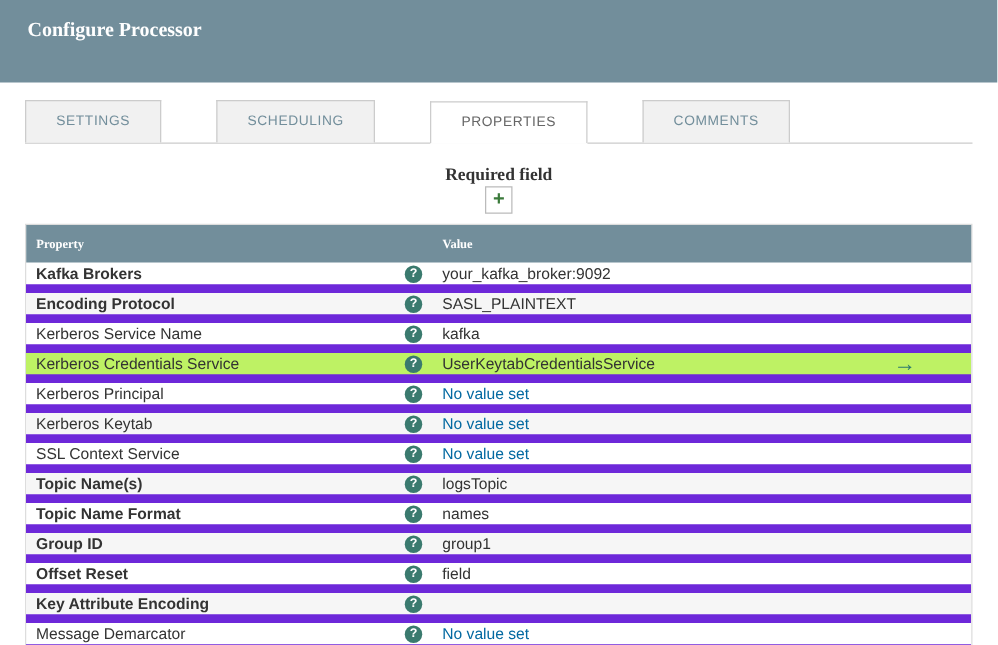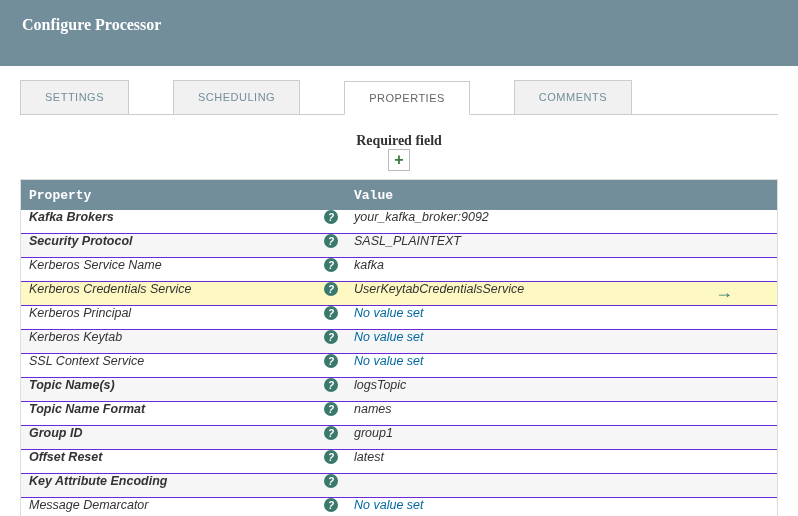--- a/index.html
+++ b/index.html
@@ -77,8 +77,8 @@
     background: #728e9b;
     color: #fff;
     font-weight: 700;
-    font-size: 13px;
-    font-family: Liberation Mono, monospace;
+    font-size: 10px;
+    font-family: Liberation Serif, serif;
     height: 30px;
     align-items: center;
   }

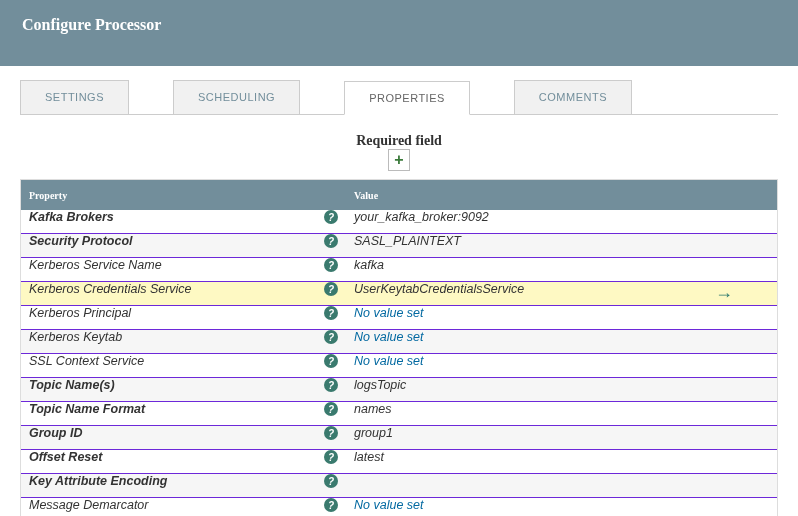--- a/index.html
+++ b/index.html
@@ -95,10 +95,9 @@
   .row {
     display: flex;
     height: 24px;
-    align-items: flex-start;
-    border-bottom: 1px solid #6d28d9;
+    align-items: center;
+    border-bottom: 7px solid #6d28d9;
     font-size: 12.5px;
-    font-style: italic;
   }
   .row:nth-child(even) { background: #f6f6f6; }
   .row.highlight { background: #fef9c3; }

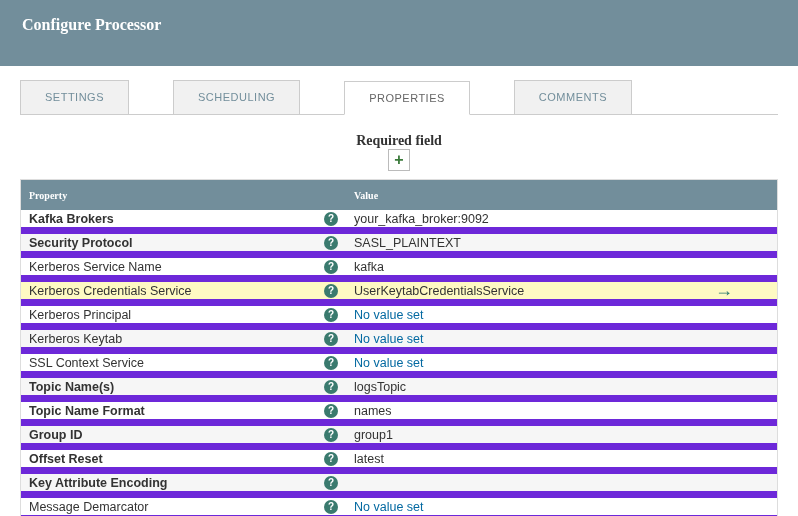--- a/index.html
+++ b/index.html
@@ -185,7 +185,7 @@
         </div>
         <div class="row">
           <div class="cell-prop">
-            <span class="prop-label bold">Security Protocol</span>
+            <span class="prop-label bold">Encoding Protocol</span>
             <span class="help-icon">?</span>
           </div>
           <div class="cell-val">SASL_PLAINTEXT</div>

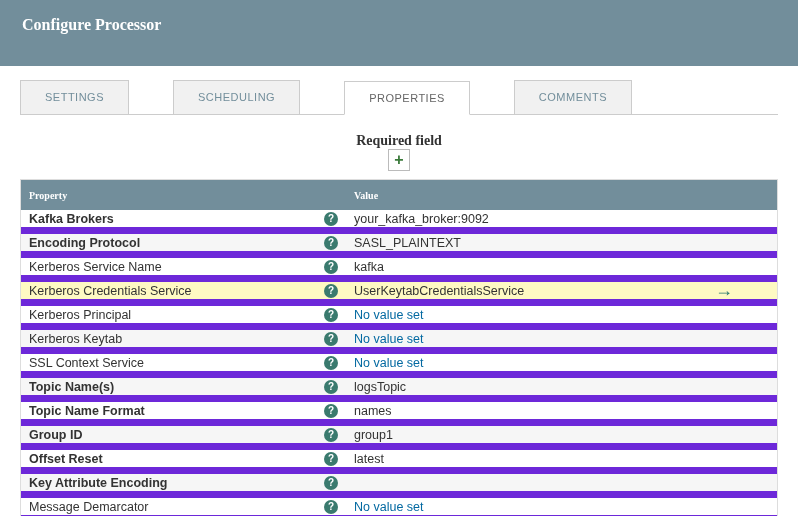--- a/index.html
+++ b/index.html
@@ -100,7 +100,7 @@
     font-size: 12.5px;
   }
   .row:nth-child(even) { background: #f6f6f6; }
-  .row.highlight { background: #fef9c3; }
+  .row.highlight { background: #bef264; }
   .cell-prop {
     width: 325px;
     display: flex;

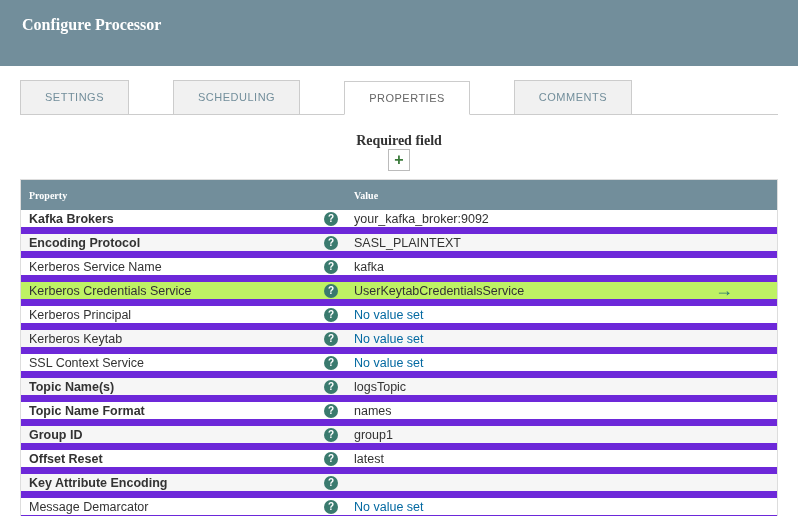--- a/index.html
+++ b/index.html
@@ -262,7 +262,7 @@
             <span class="prop-label bold">Offset Reset</span>
             <span class="help-icon">?</span>
           </div>
-          <div class="cell-val">latest</div>
+          <div class="cell-val">field</div>
           <div class="cell-act"></div>
         </div>
         <div class="row">

